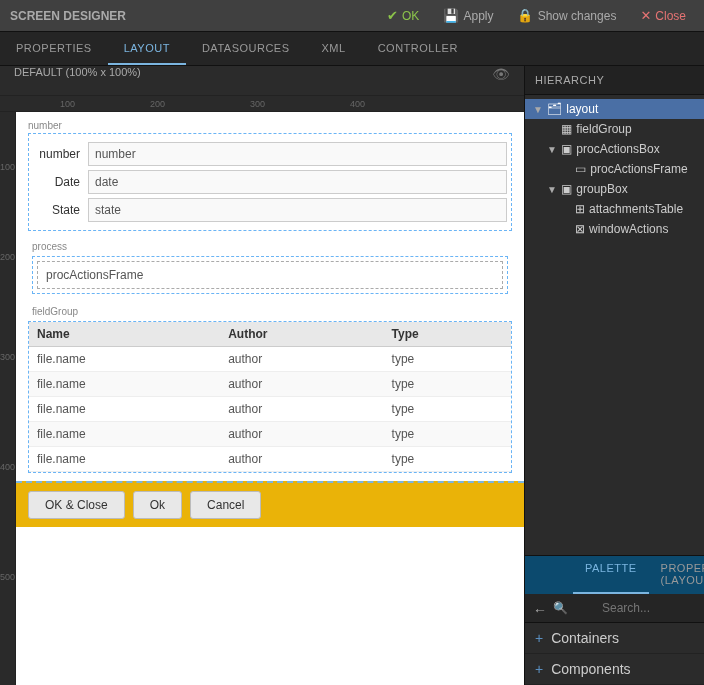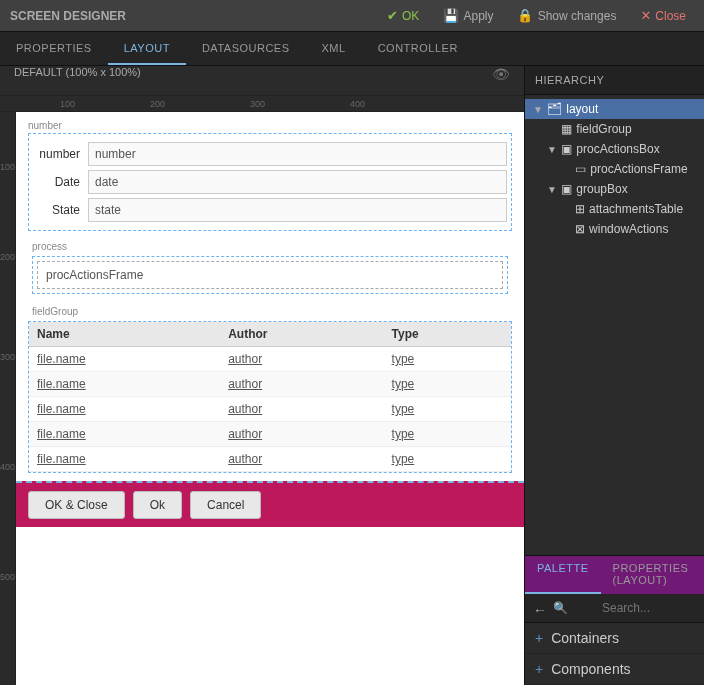--- a/index.html
+++ b/index.html
@@ -96,7 +96,7 @@
     table thead th { padding: 5px 8px; text-align: left; color: #333; border-bottom: 1px solid #ccc; }
     table tbody tr { border-bottom: 1px solid #eee; }
     table tbody tr:nth-child(even) { background: #f9f9f9; }
-    table tbody td { padding: 5px 8px; color: #555; text-decoration: underline; }
+    table tbody td { padding: 5px 8px; color: #555; }
 
     
     #bottom-bar {

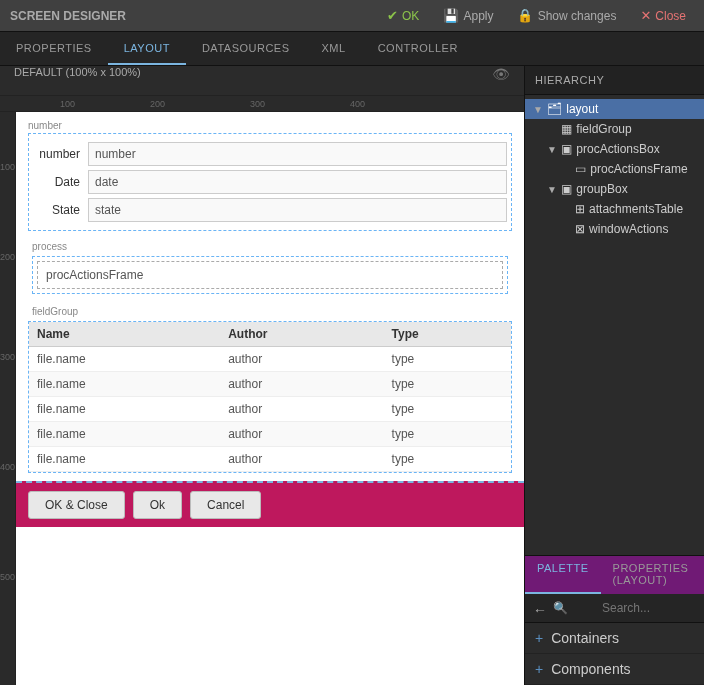--- a/index.html
+++ b/index.html
@@ -101,7 +101,7 @@
     
     #bottom-bar {
       border-top: 2px dashed #7bb5e0; padding: 8px 12px; display: flex; gap: 8px;
-      background: #be185d; align-items: center; flex-shrink: 0;
+      background: #eab308; align-items: center; flex-shrink: 0;
     }
     .btn-action {
       padding: 6px 16px; font-size: 12px; cursor: pointer; border-radius: 3px;

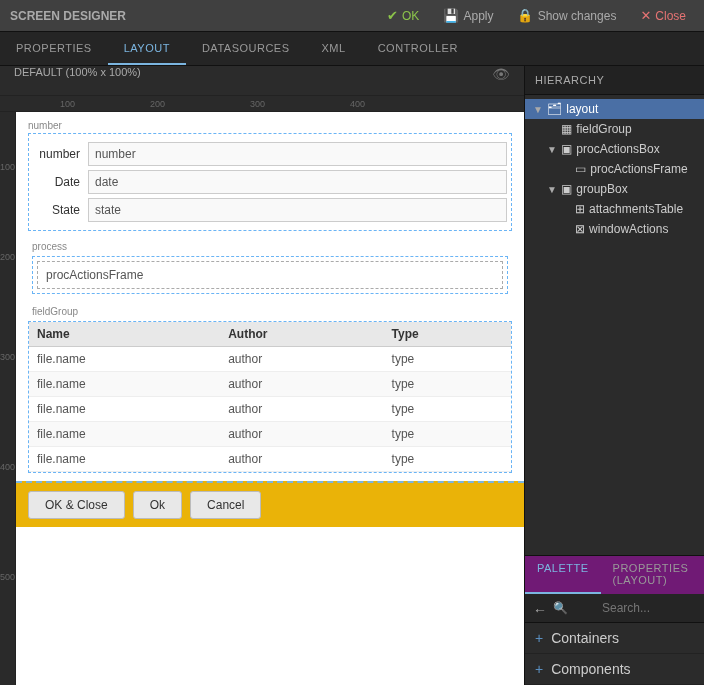--- a/index.html
+++ b/index.html
@@ -125,7 +125,7 @@
 
     
     #palette { border-top: 1px solid #111; }
-    .palette-tabs { display: flex; background: #701a75; }
+    .palette-tabs { display: flex; background: #0c4a6e; padding-left: 48px; }
     .palette-tab { padding: 6px 12px; font-size: 11px; color: #999; cursor: pointer; text-transform: uppercase; letter-spacing: 0.5px; border-bottom: 2px solid transparent; }
     .palette-tab.active { color: #7bb5e0; border-bottom: 2px solid #7bb5e0; }
 

